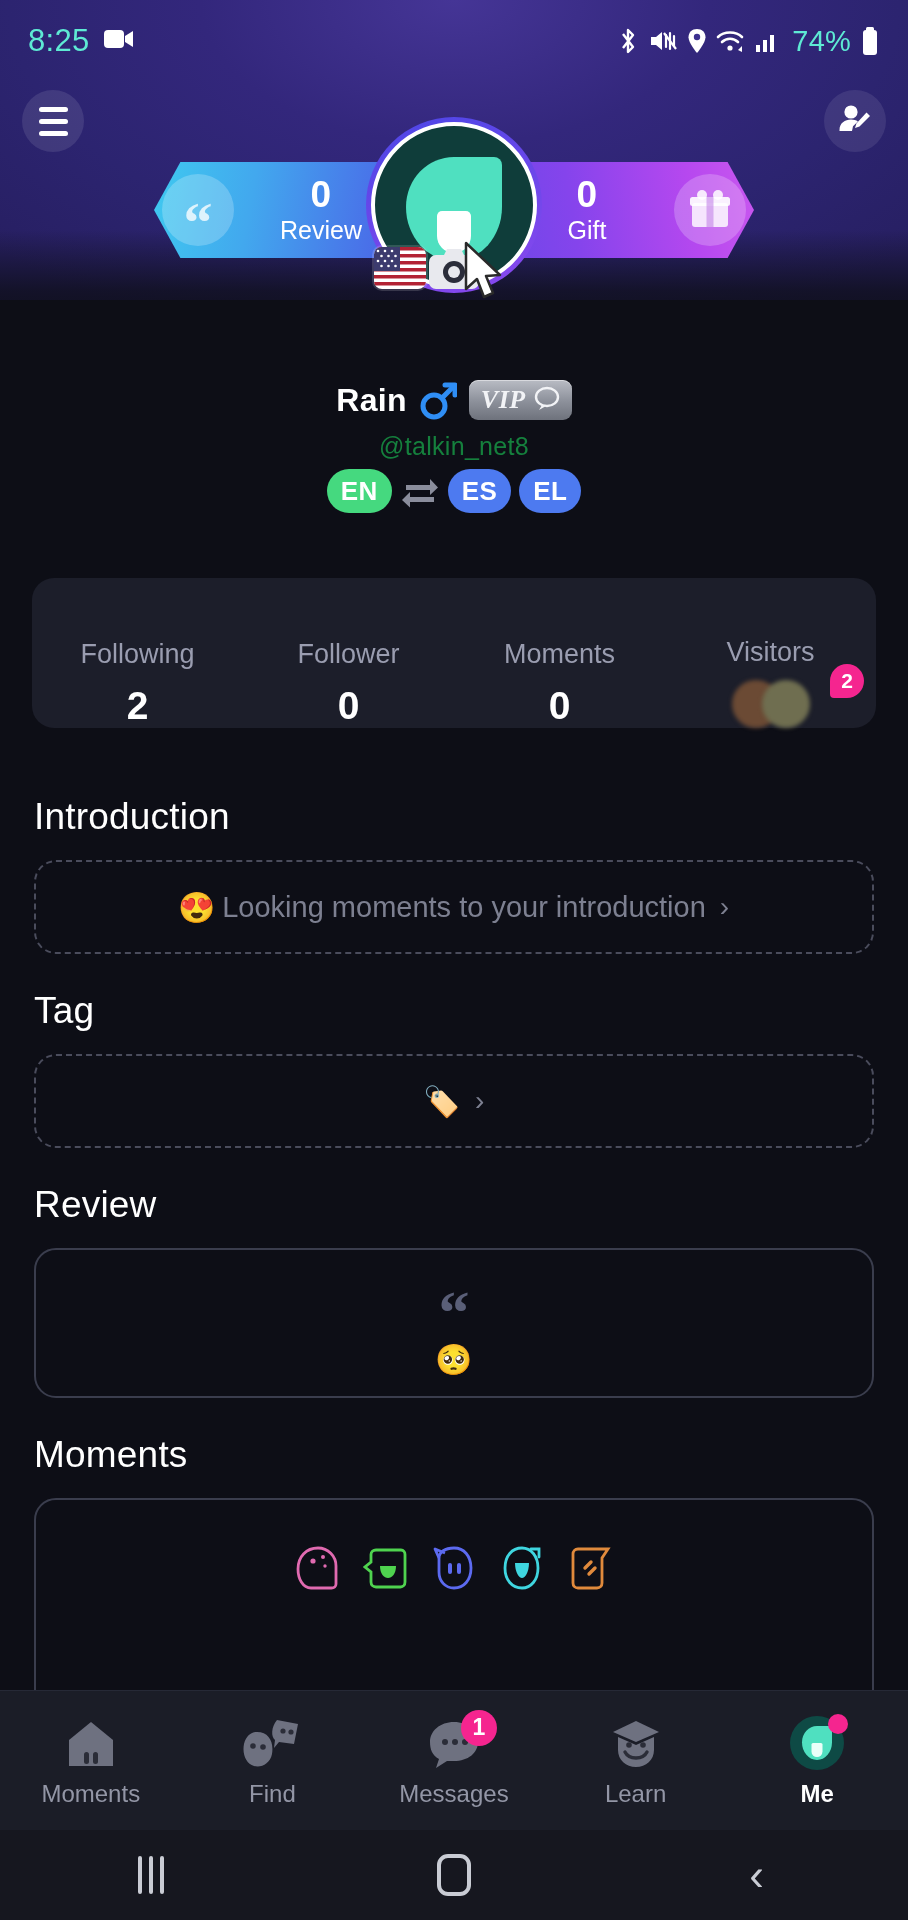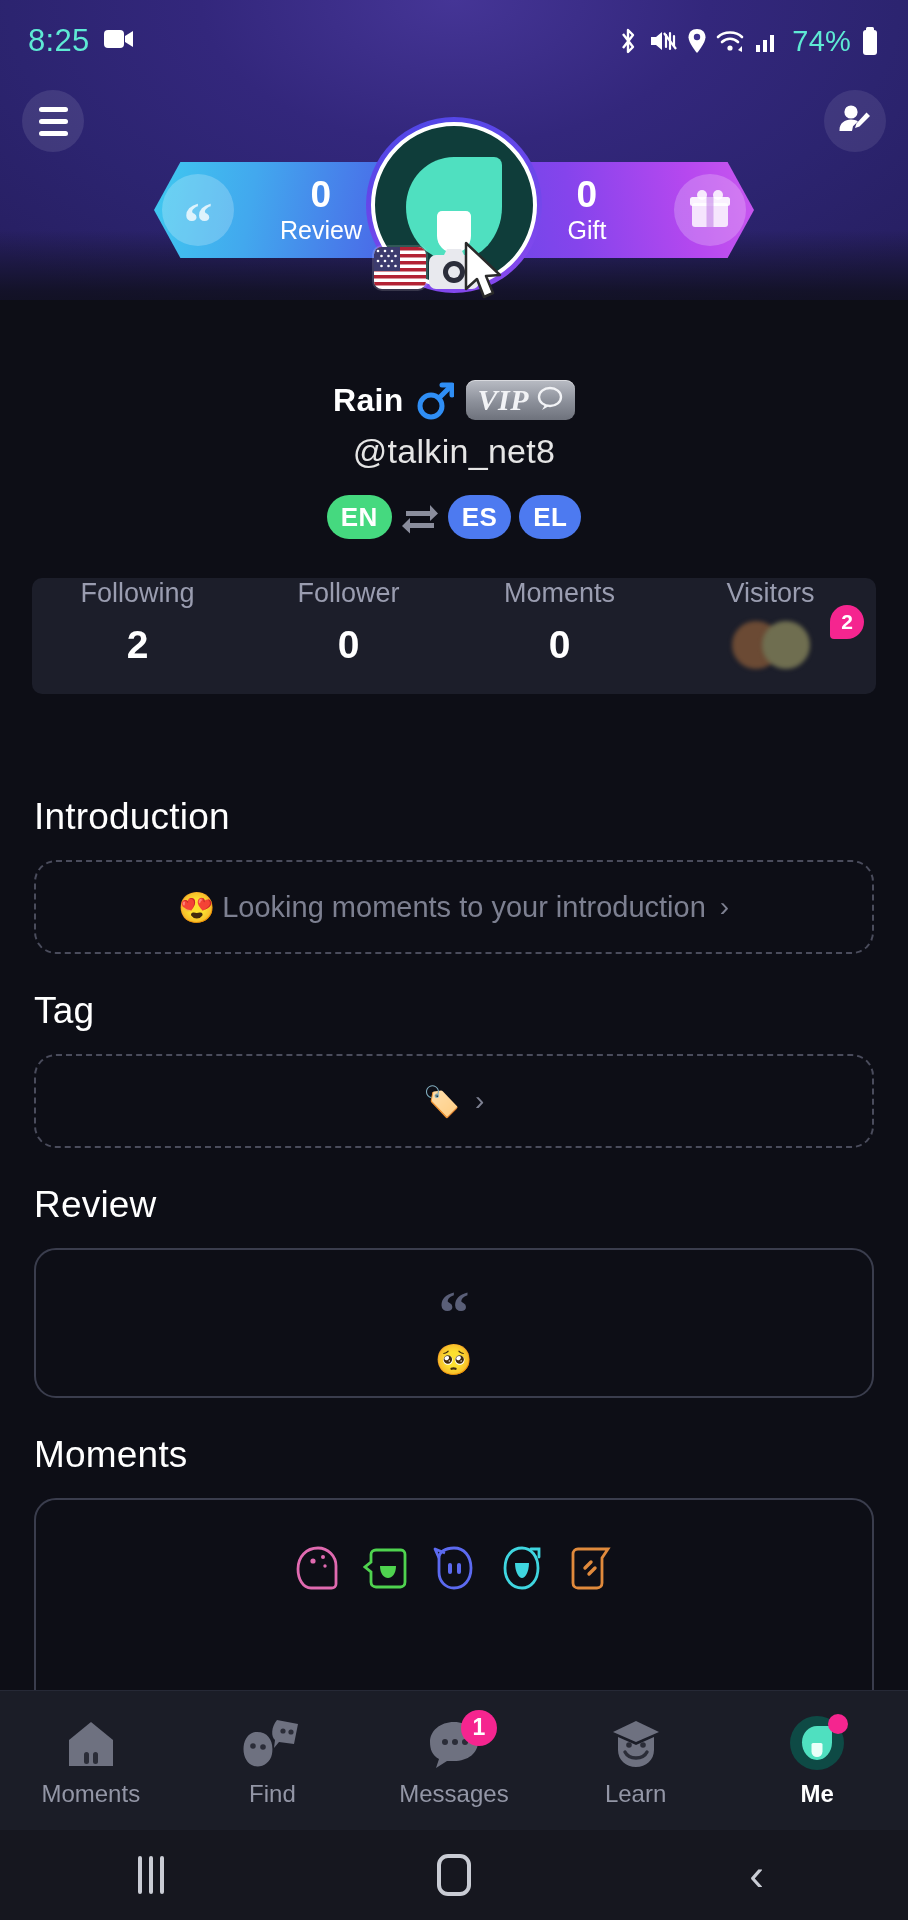--- a/index.html
+++ b/index.html
@@ -170,7 +170,7 @@
   }
   .vip-text {
     font-family: "Liberation Serif", serif;
-    font-style: italic; font-weight: 700; font-size: 30px;
+    font-style: italic; font-weight: 700; font-size: 26px;
     color: #f2f3f6; letter-spacing: .5px;
   }
   .handle {

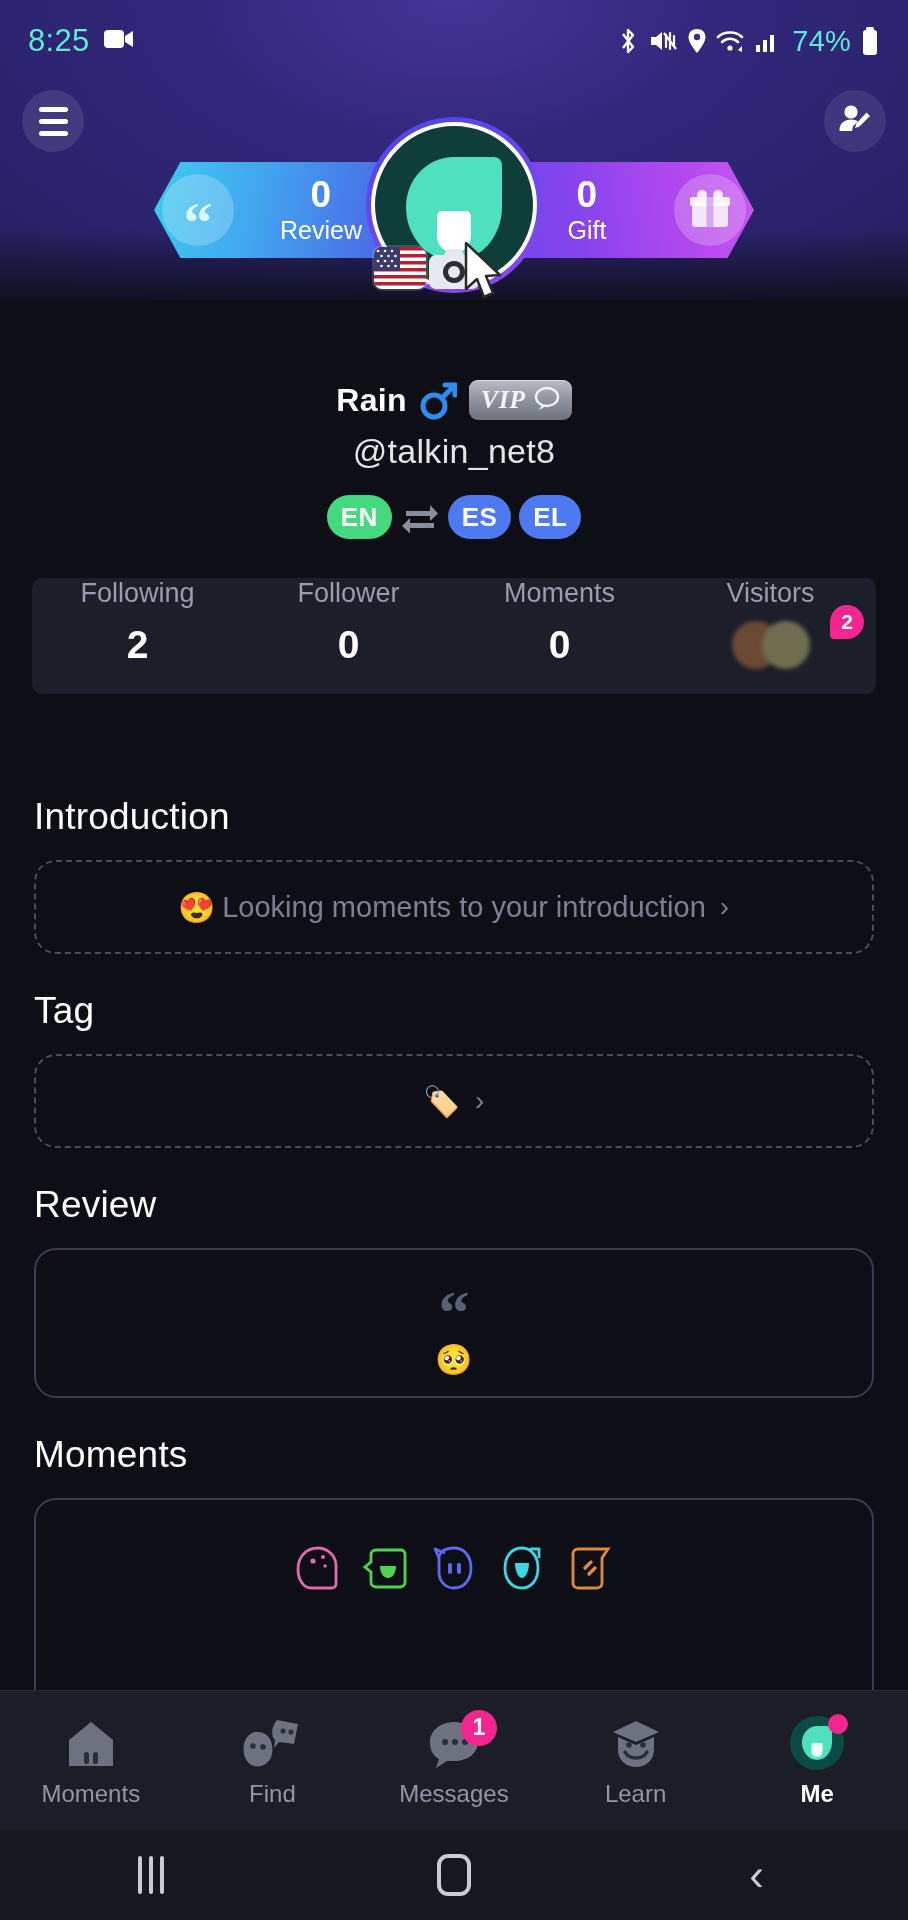--- a/index.html
+++ b/index.html
@@ -174,7 +174,7 @@
     color: #f2f3f6; letter-spacing: .5px;
   }
   .handle {
-    margin-top: 12px; font-size: 34px; color: #e5e5e5; letter-spacing: .3px;
+    margin-top: 12px; font-size: 25px; color: #15803d; letter-spacing: .3px;
   }
   .lang-row {
     margin-top: 24px; display: flex; align-items: center; justify-content: center; gap: 8px;

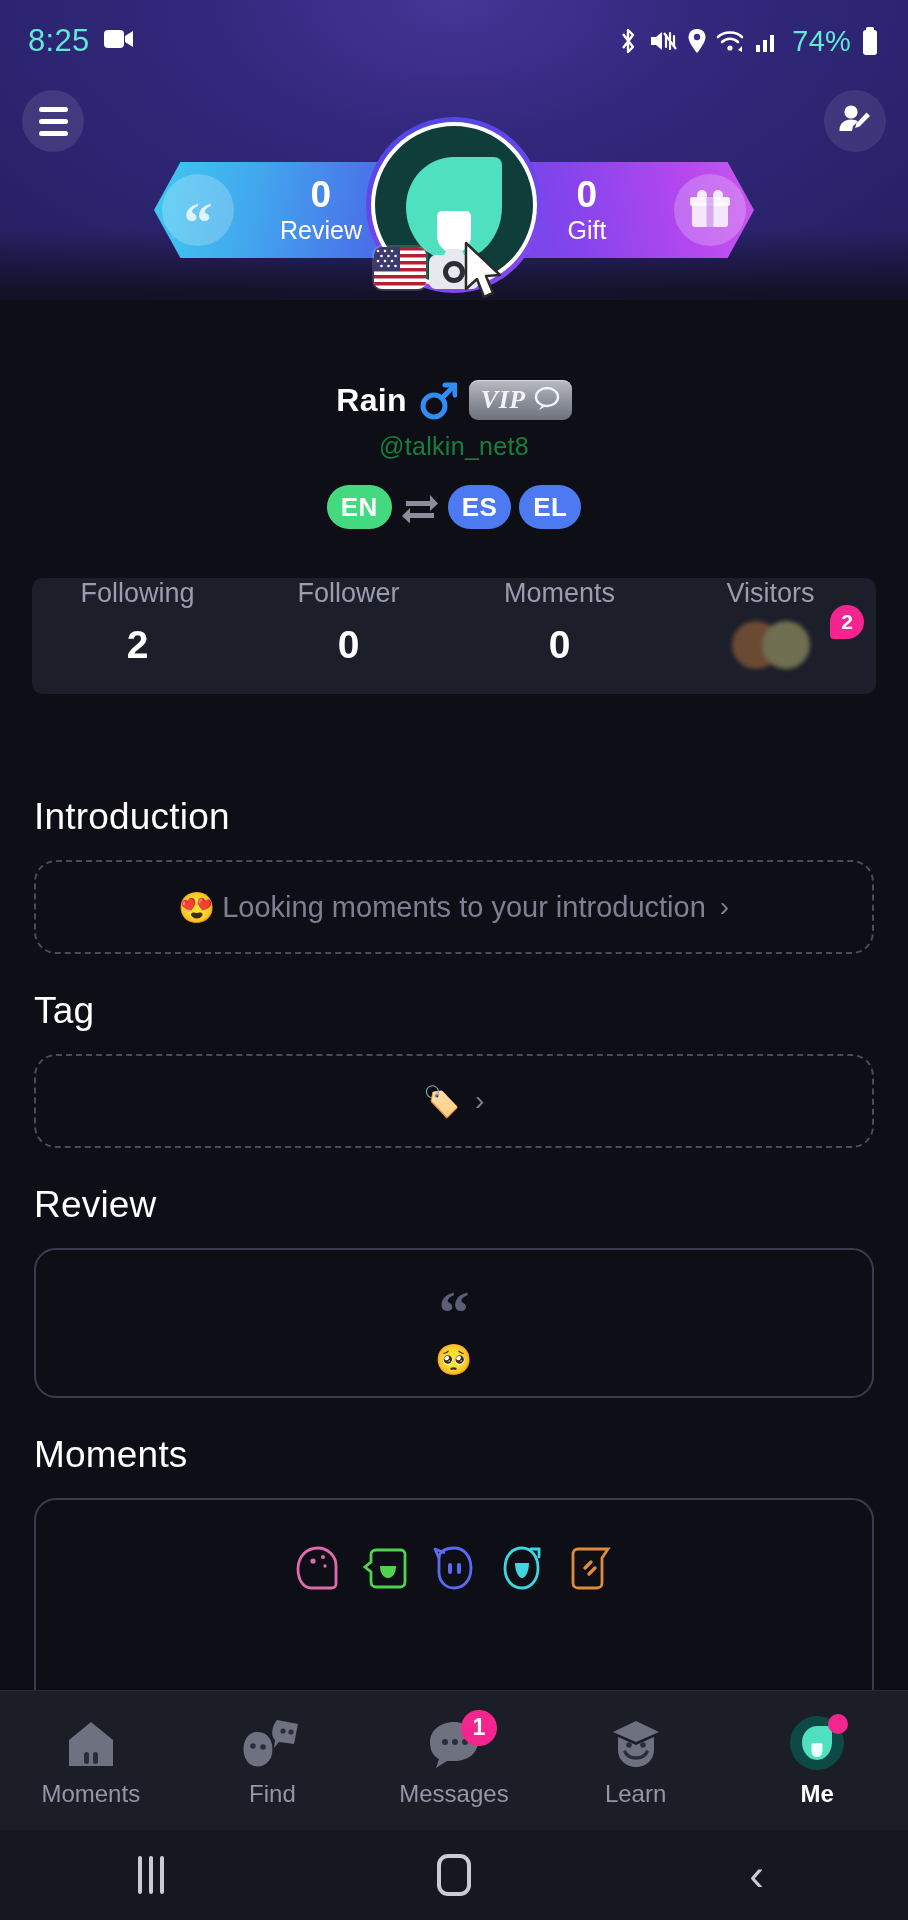--- a/index.html
+++ b/index.html
@@ -177,7 +177,7 @@
     margin-top: 12px; font-size: 25px; color: #15803d; letter-spacing: .3px;
   }
   .lang-row {
-    margin-top: 24px; display: flex; align-items: center; justify-content: center; gap: 8px;
+    margin-top: 8px; display: flex; align-items: center; justify-content: center; gap: 8px;
   }
   .lang-pill {
     min-width: 62px; height: 44px; padding: 0 14px; border-radius: 22px;

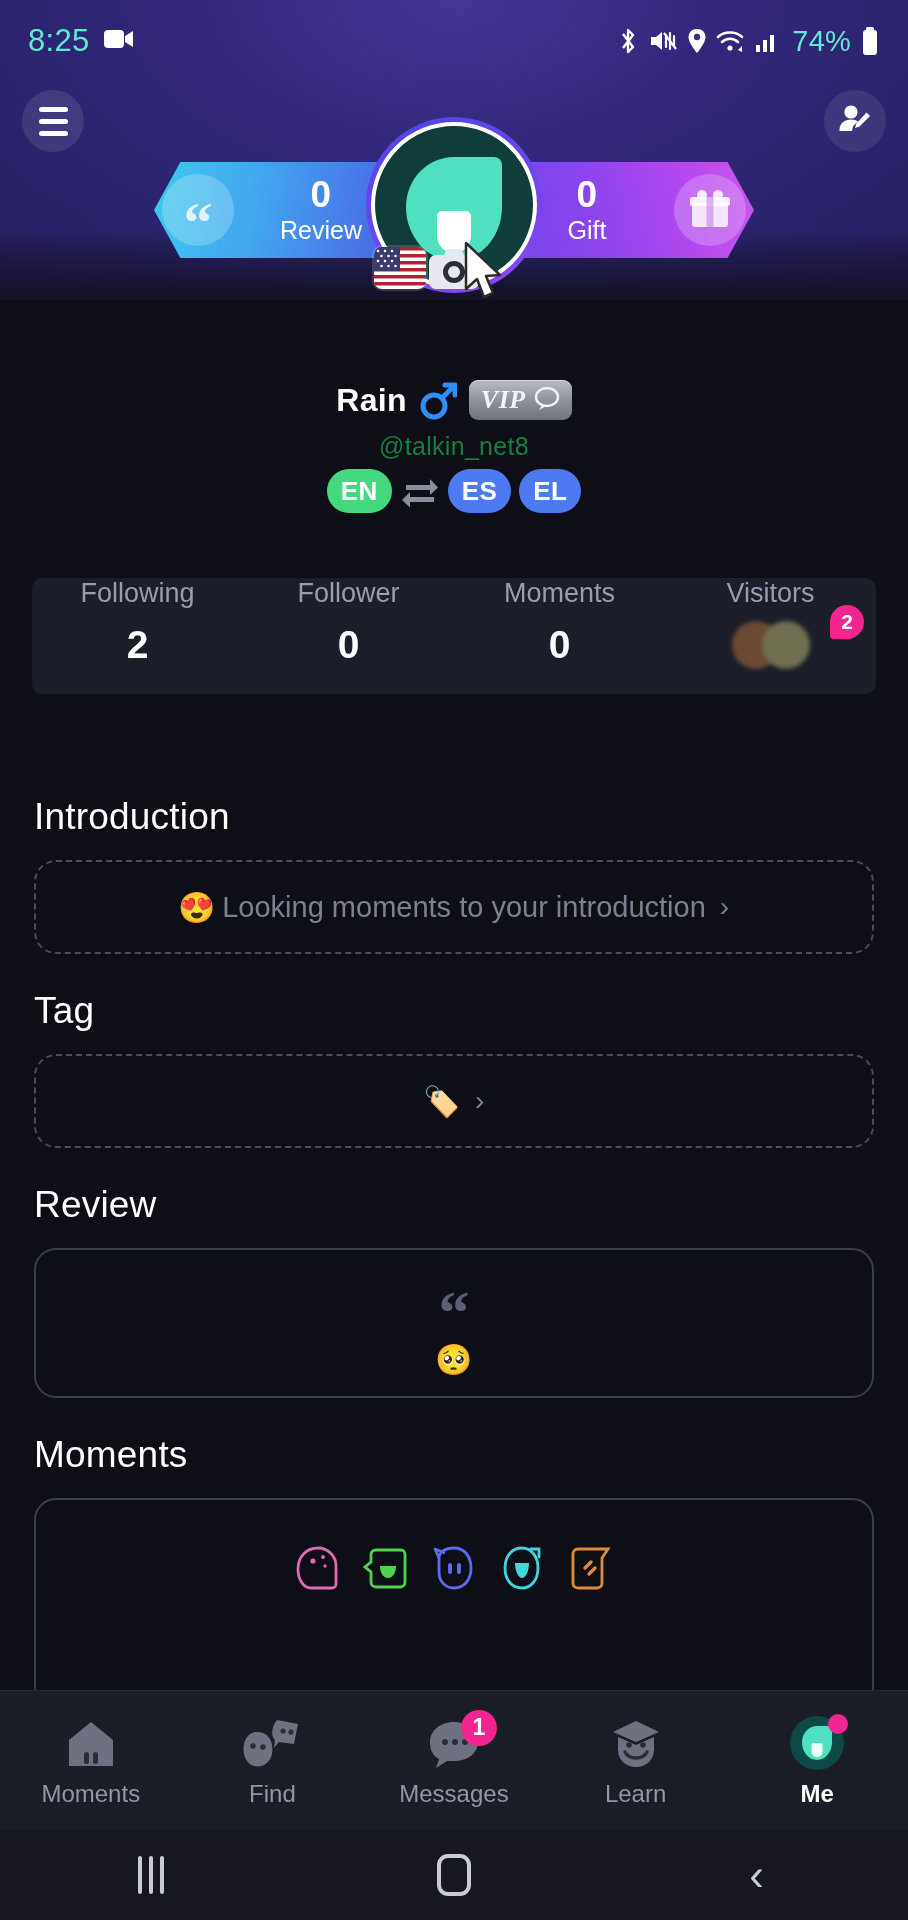--- a/index.html
+++ b/index.html
@@ -190,9 +190,9 @@
 
   
   .stats-card {
-    position: absolute; top: 578px; left: 32px; right: 32px; height: 116px;
-    background: #1c1e2a; border-radius: 10px;
-    display: flex; align-items: flex-start; z-index: 12;
+    position: absolute; top: 578px; left: 32px; right: 32px; height: 150px;
+    background: #1c1e2a; border-radius: 22px;
+    display: flex; align-items: flex-end; z-index: 12;
   }
   .stat-cell {
     flex: 1; text-align: center; position: relative;

